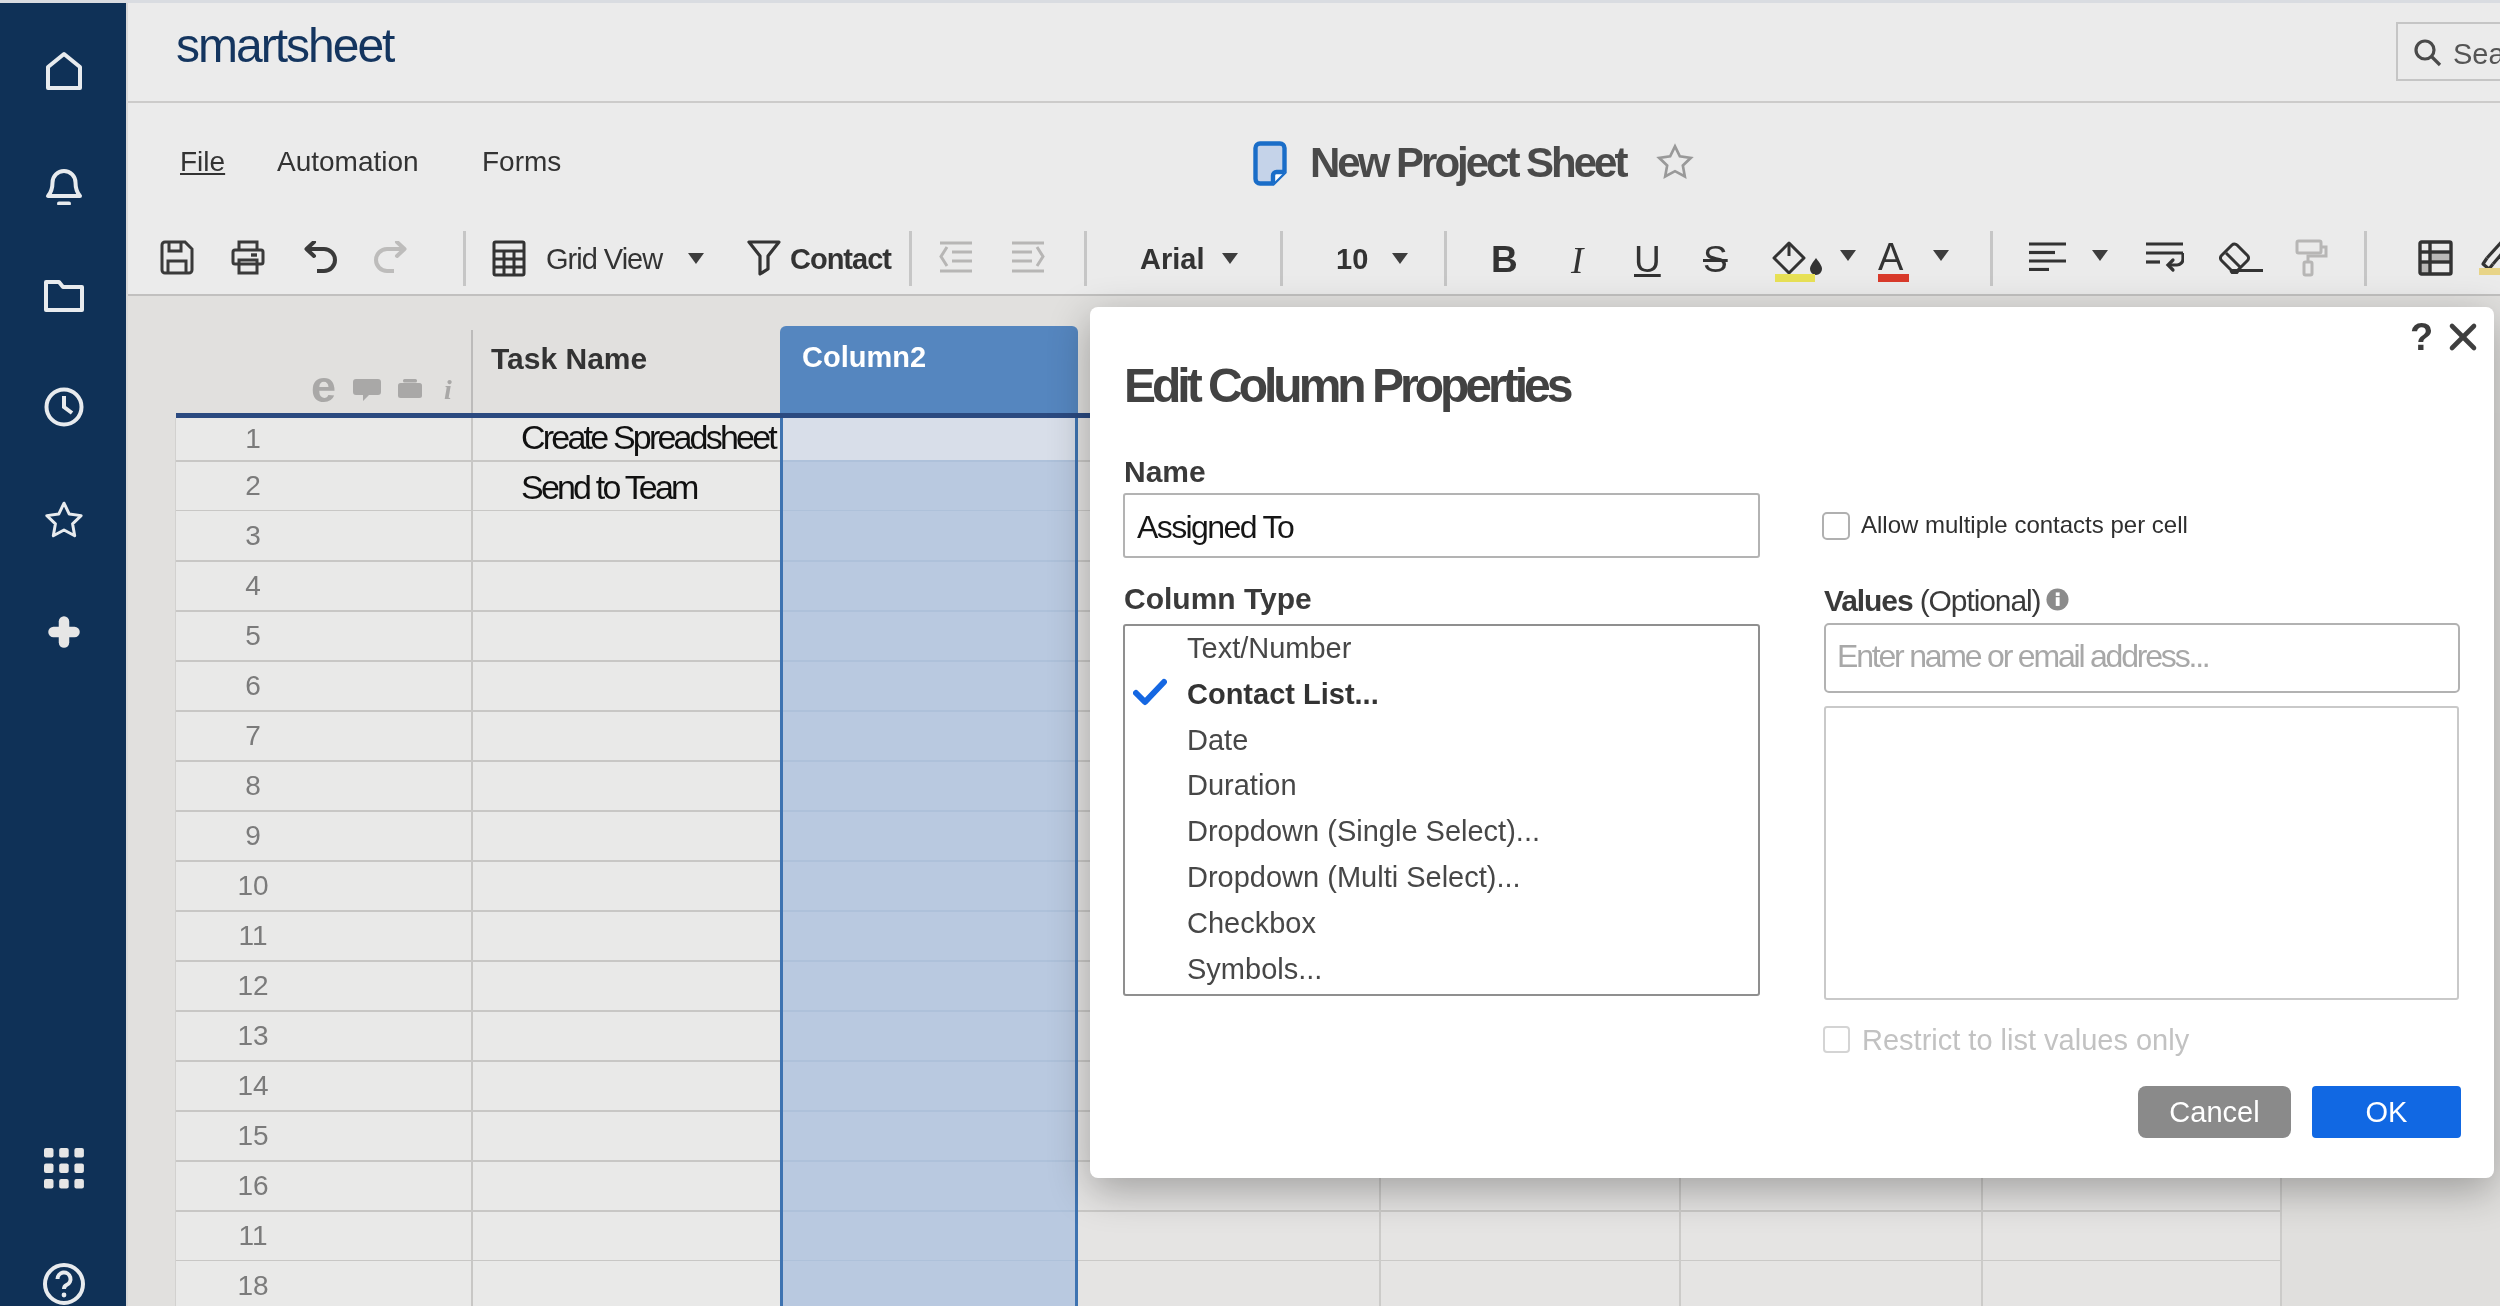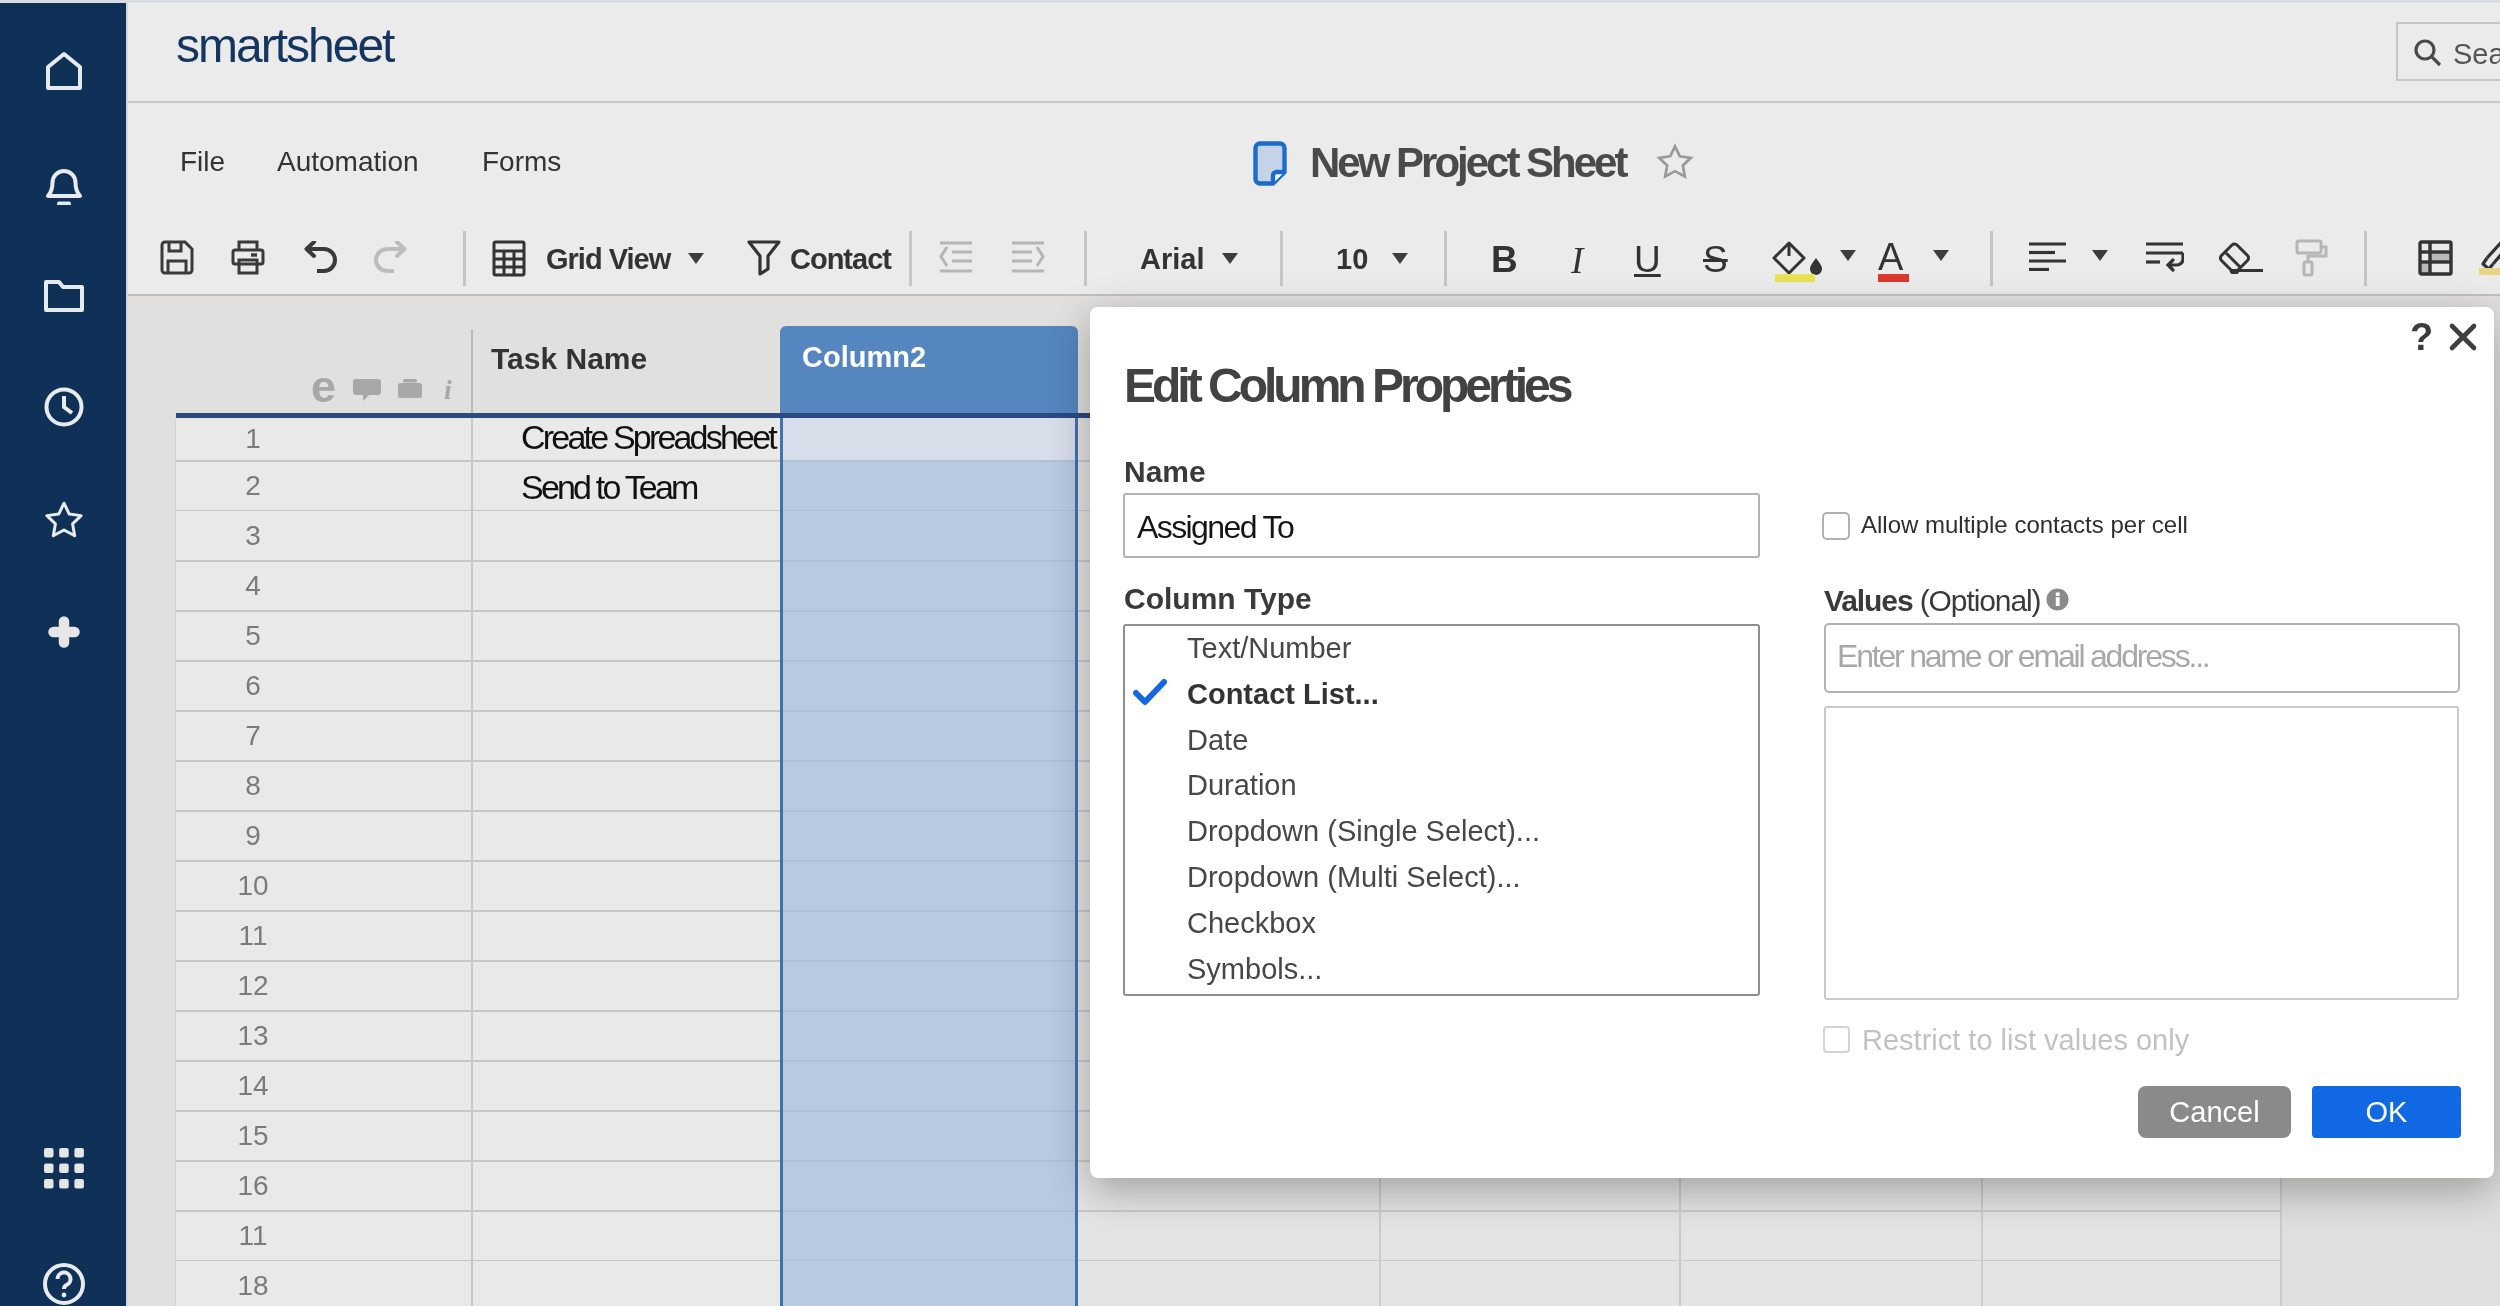--- a/index.html
+++ b/index.html
@@ -24,7 +24,7 @@
 <div class="abs" style="left:2453px;top:38px;font-size:29px;color:#555;">Sea</div>
 
 <div class="abs" style="left:128px;top:103px;width:2372px;height:193px;background:#ebebeb;border-bottom:2px solid #c1c0bf;"></div>
-<div class="abs" style="left:180px;top:146px;font-size:28px;color:#333;">File</div>
+<div class="abs" style="left:180px;top:146px;font-size:28px;color:#333;text-decoration:underline;">File</div>
 <div class="abs" style="left:277px;top:146px;font-size:28px;color:#333;">Automation</div>
 <div class="abs" style="left:482px;top:146px;font-size:28px;color:#333;">Forms</div>
 

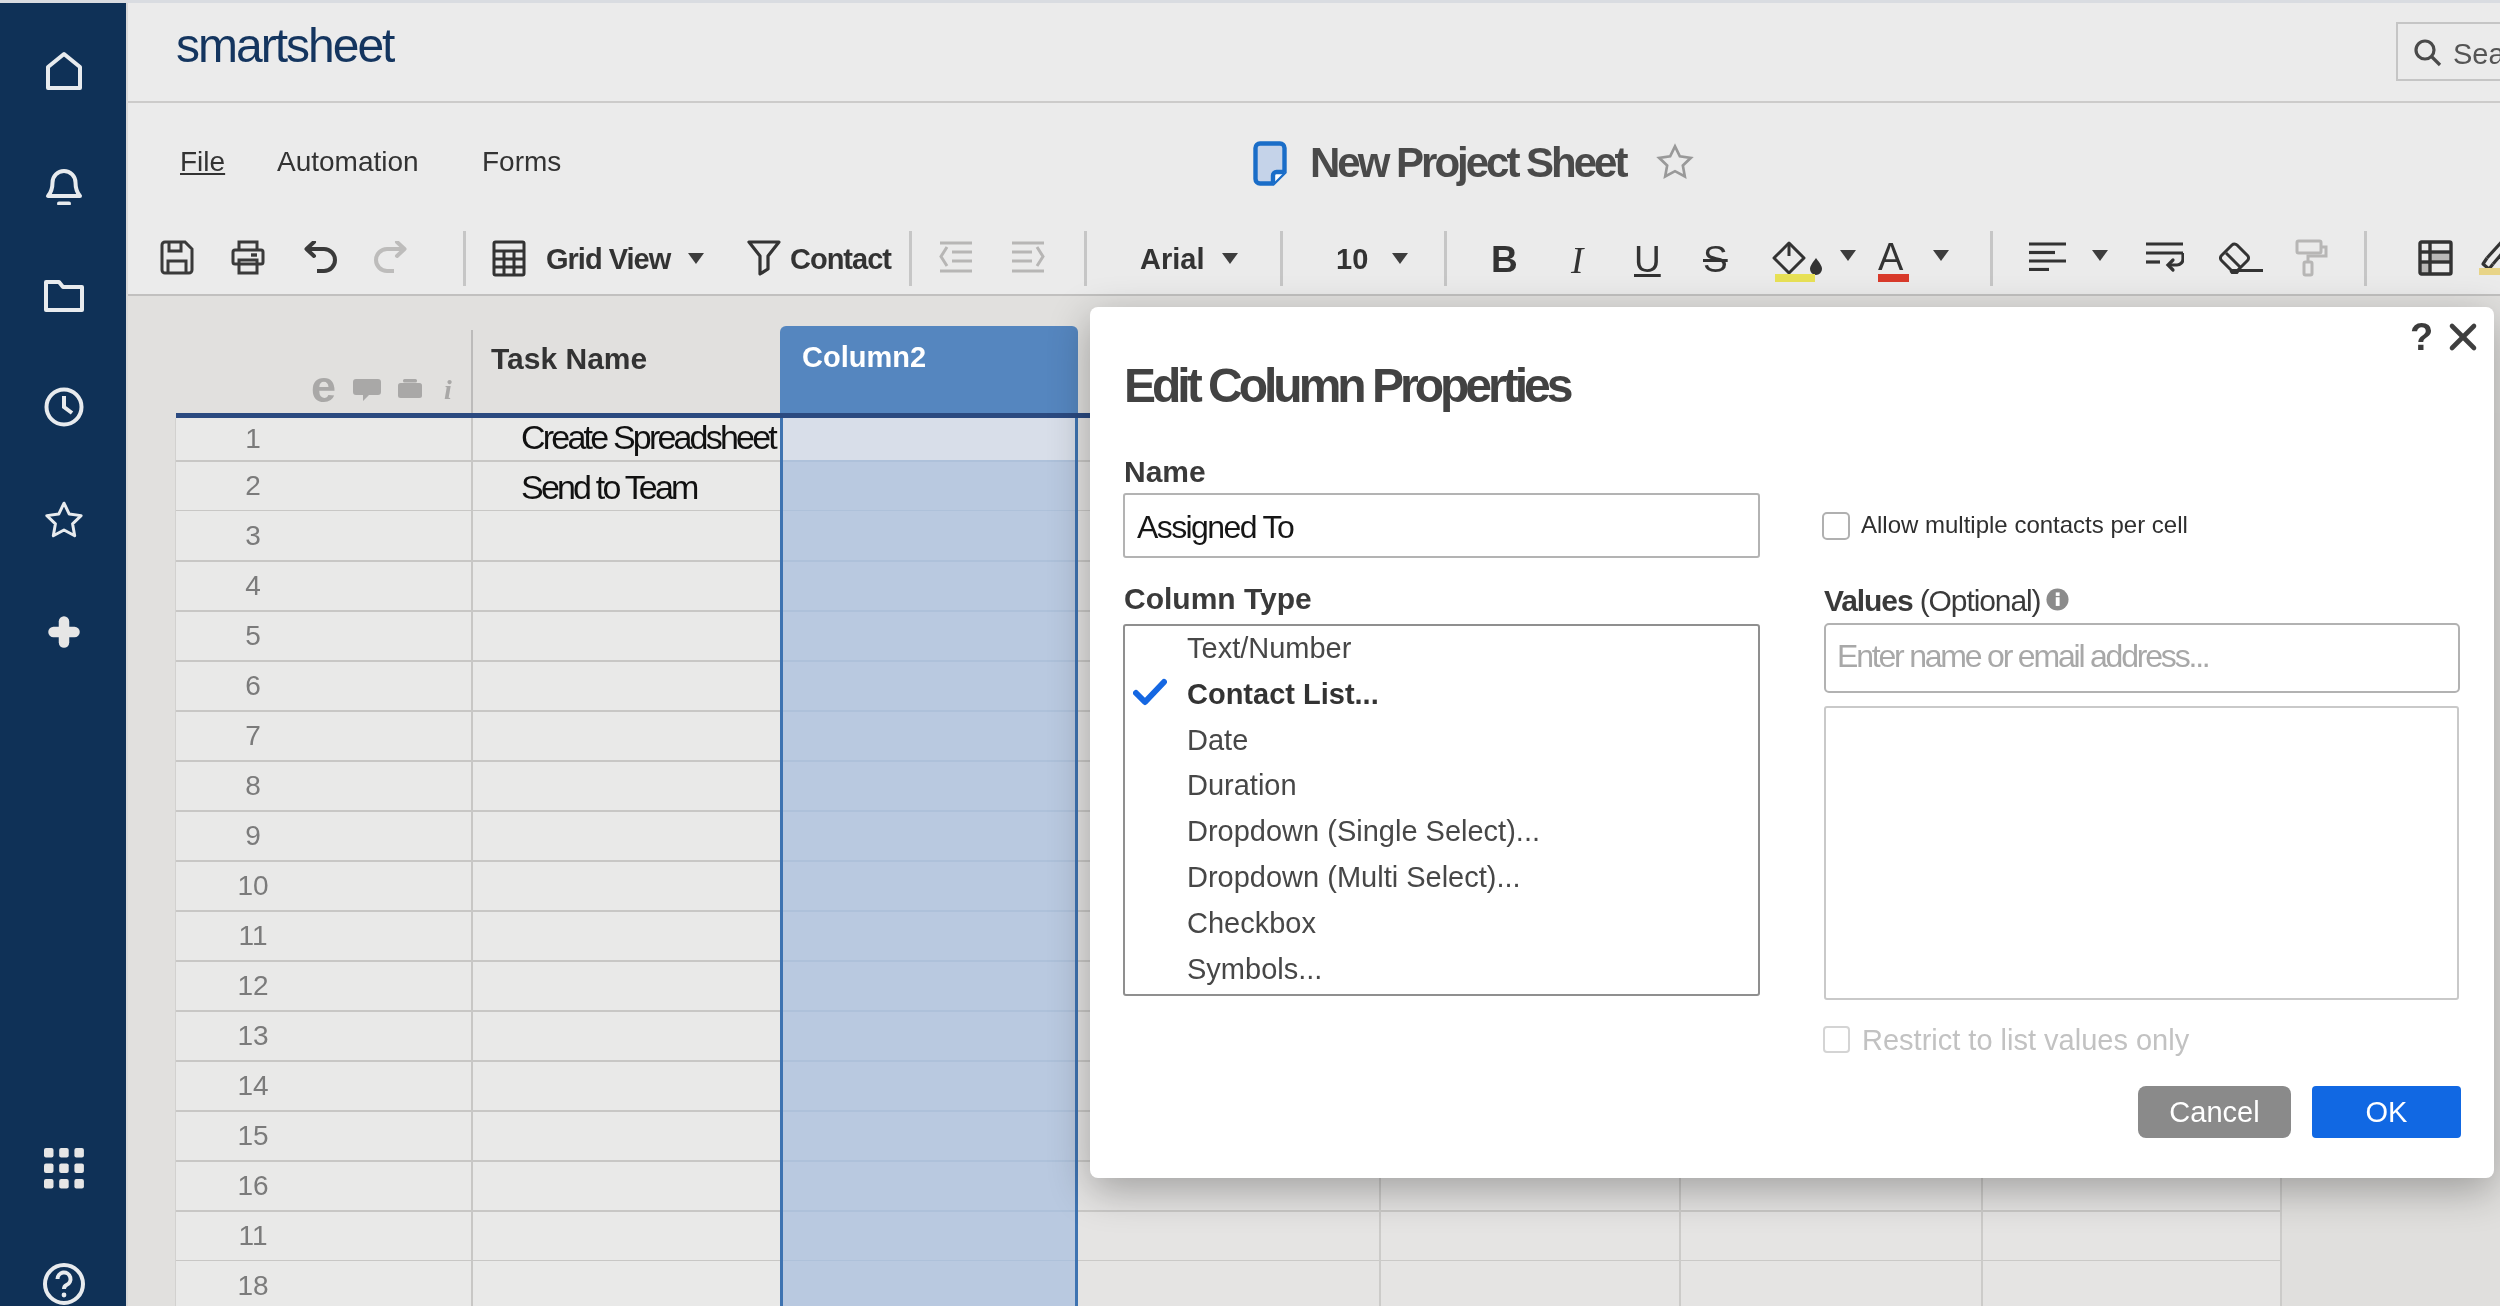--- a/index.html
+++ b/index.html
@@ -69,7 +69,7 @@
   <line x1="12" y1="11" x2="12" y2="35"></line>
   <line x1="22" y1="11" x2="22" y2="35"></line>
 </svg>
-<div class="abs" style="left:546px;top:243px;font-size:29px;font-weight:bold;color:#333;letter-spacing:-1px;">Grid View</div>
+<div class="abs" style="left:546px;top:243px;font-size:29px;font-weight:normal;color:#333;letter-spacing:-1px;">Grid View</div>
 <div class="abs" style="left:688px;top:253px;width:0;height:0;border-left:8px solid transparent;border-right:8px solid transparent;border-top:11px solid #3d3d3d;"></div>
 
 <svg class="abs" style="left:747px;top:240px;" width="34" height="38" viewBox="0 0 34 38" fill="none" stroke="#333" stroke-width="3.2">

